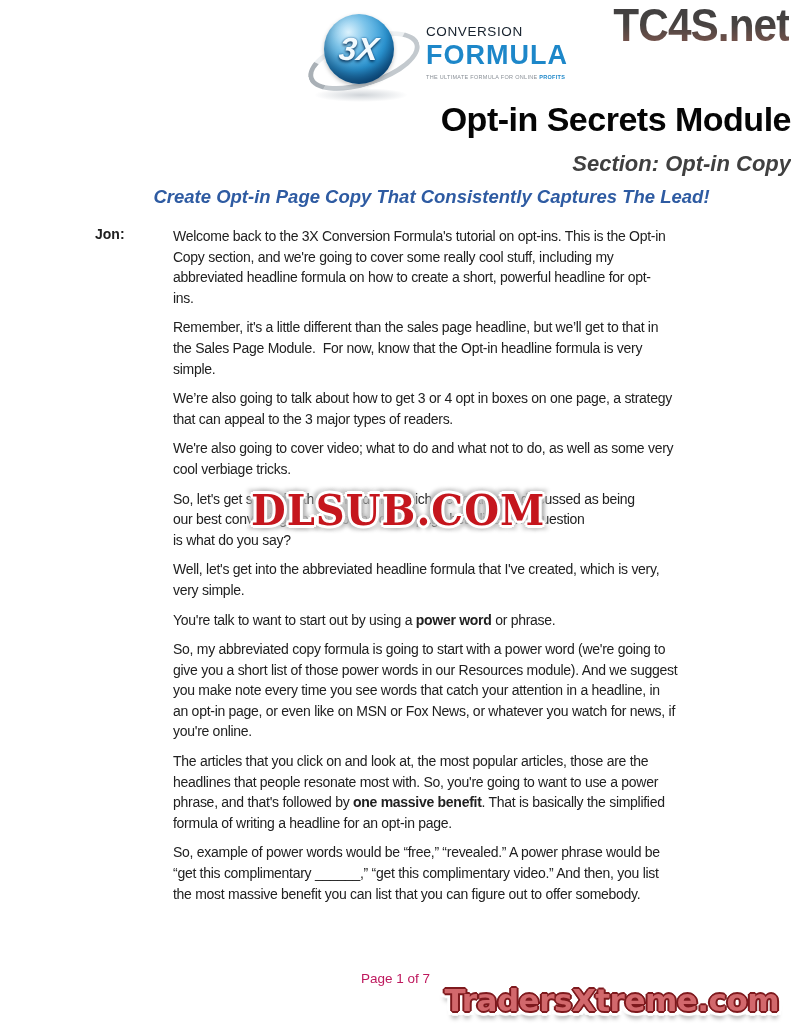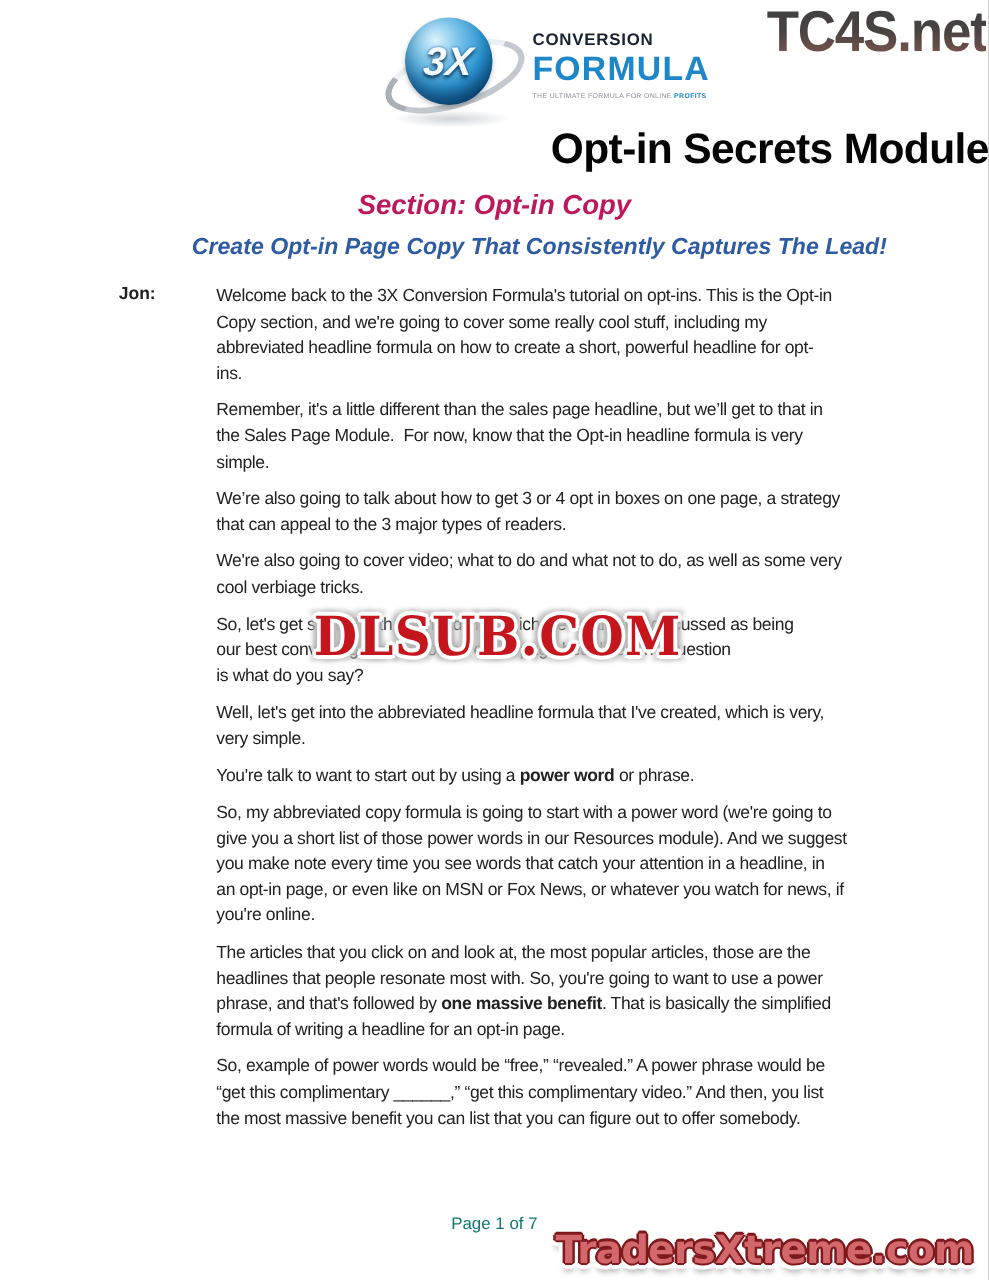--- a/index.html
+++ b/index.html
@@ -33,7 +33,7 @@
     background:radial-gradient(closest-side, rgba(40,60,80,.22), rgba(40,60,80,0));
   }
   .logo-text { position:absolute; left:108px; top:18px; width:148px; }
-  .logo-line1 { font-size:13.5px; font-weight:bold; letter-spacing:.6px; color:var(--logo-conversion-navy); }
+  .logo-line1 { font-size:13.5px; font-weight:normal; letter-spacing:.6px; color:var(--logo-conversion-navy); }
   .logo-line2 { font-size:27px; font-weight:bold; letter-spacing:1px; color:var(--logo-formula-blue); margin-top:1px; }
   .logo-tagline { margin-top:3px; font-size:5.5px; letter-spacing:.3px; color:#8a9097; white-space:nowrap; }
   .logo-tagline .accent { color:var(--logo-formula-blue); font-weight:bold; }

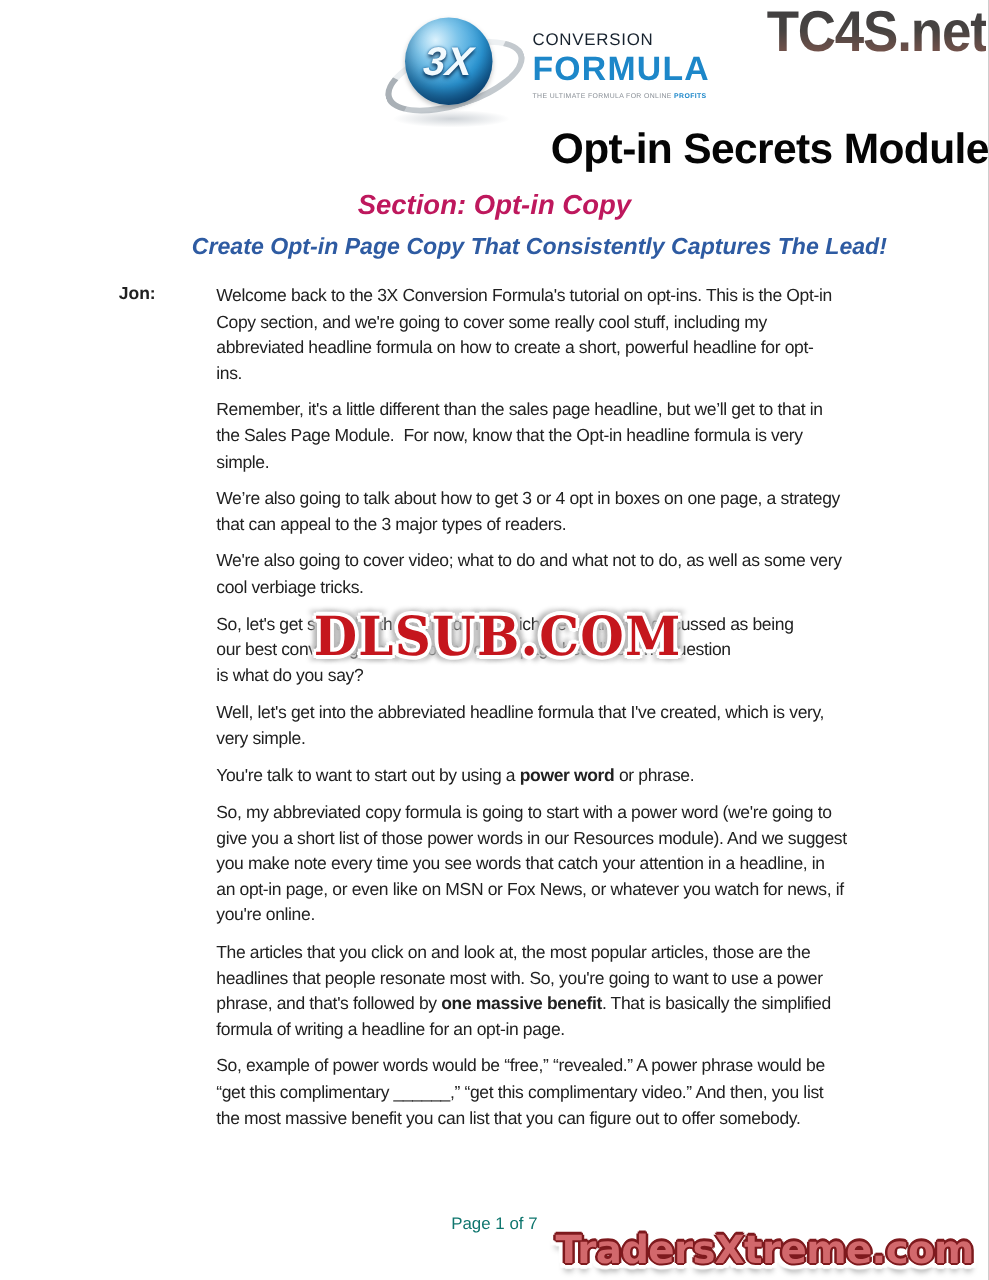--- a/index.html
+++ b/index.html
@@ -54,8 +54,8 @@
     font-size:34px; font-weight:bold; color:#050505; letter-spacing:-.5px;
   }
   .title-section {
-    position:absolute; top:151px; left:0; width:100%; text-align:center;
-    font-size:22px; font-weight:bold; font-style:italic; color:#be185d;
+    position:absolute; top:151px; left:0; width:100%; text-align:right;
+    font-size:22px; font-weight:bold; font-style:italic; color:#404040;
   }
   .title-tagline {
     position:absolute; top:186px; left:0; width:100%; text-align:center;

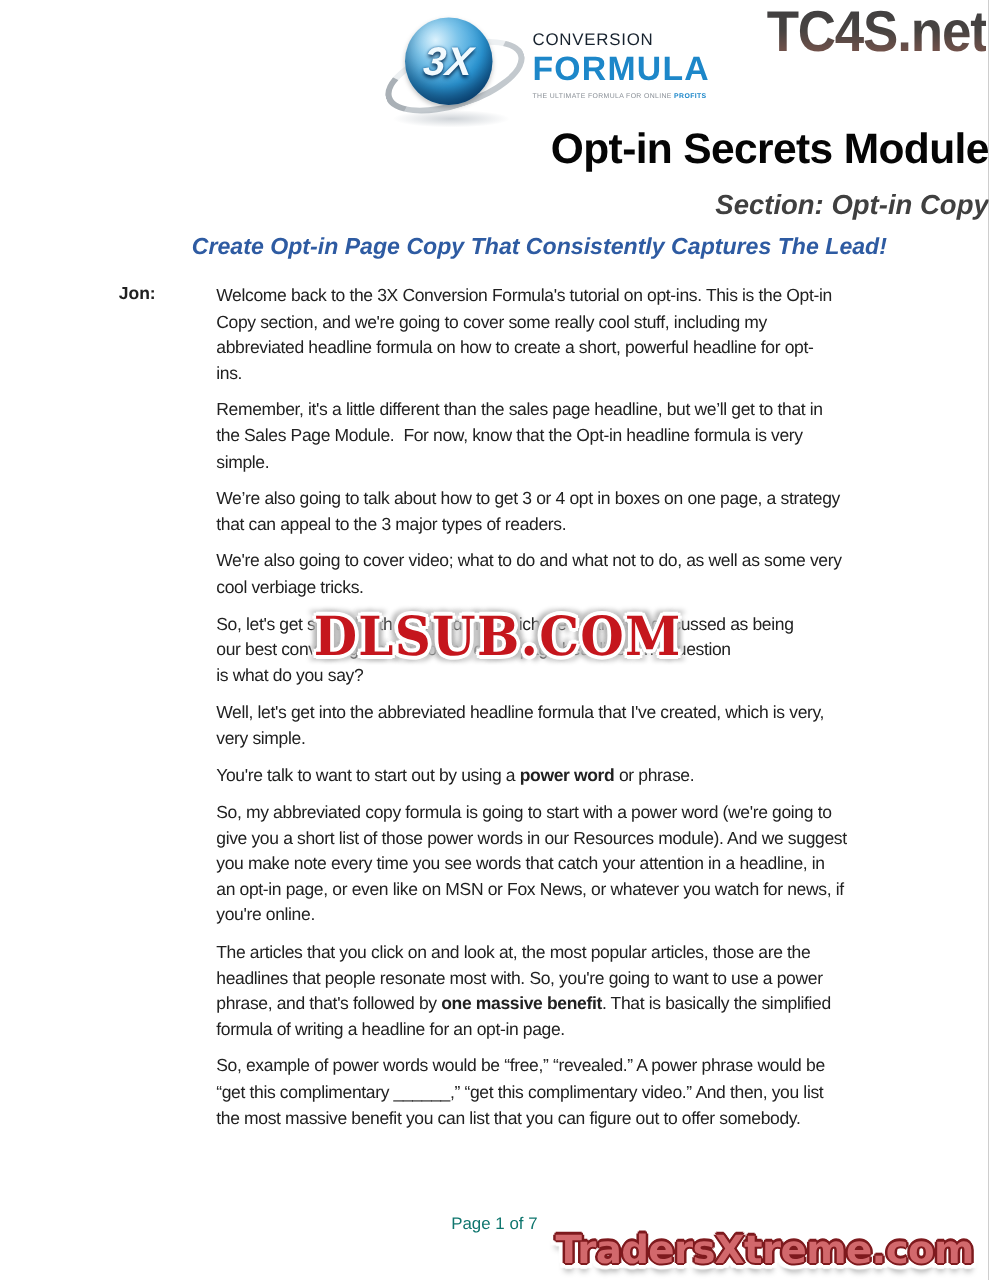--- a/index.html
+++ b/index.html
@@ -90,7 +90,7 @@
   
   .page-indicator {
     position:absolute; top:971px; left:0; width:100%; text-align:center;
-    font-size:13.5px; color:#0f766e;
+    font-size:13.5px; color:#be185d;
   }
   .tx-badge {
     position:absolute; right:12px; bottom:6px;

